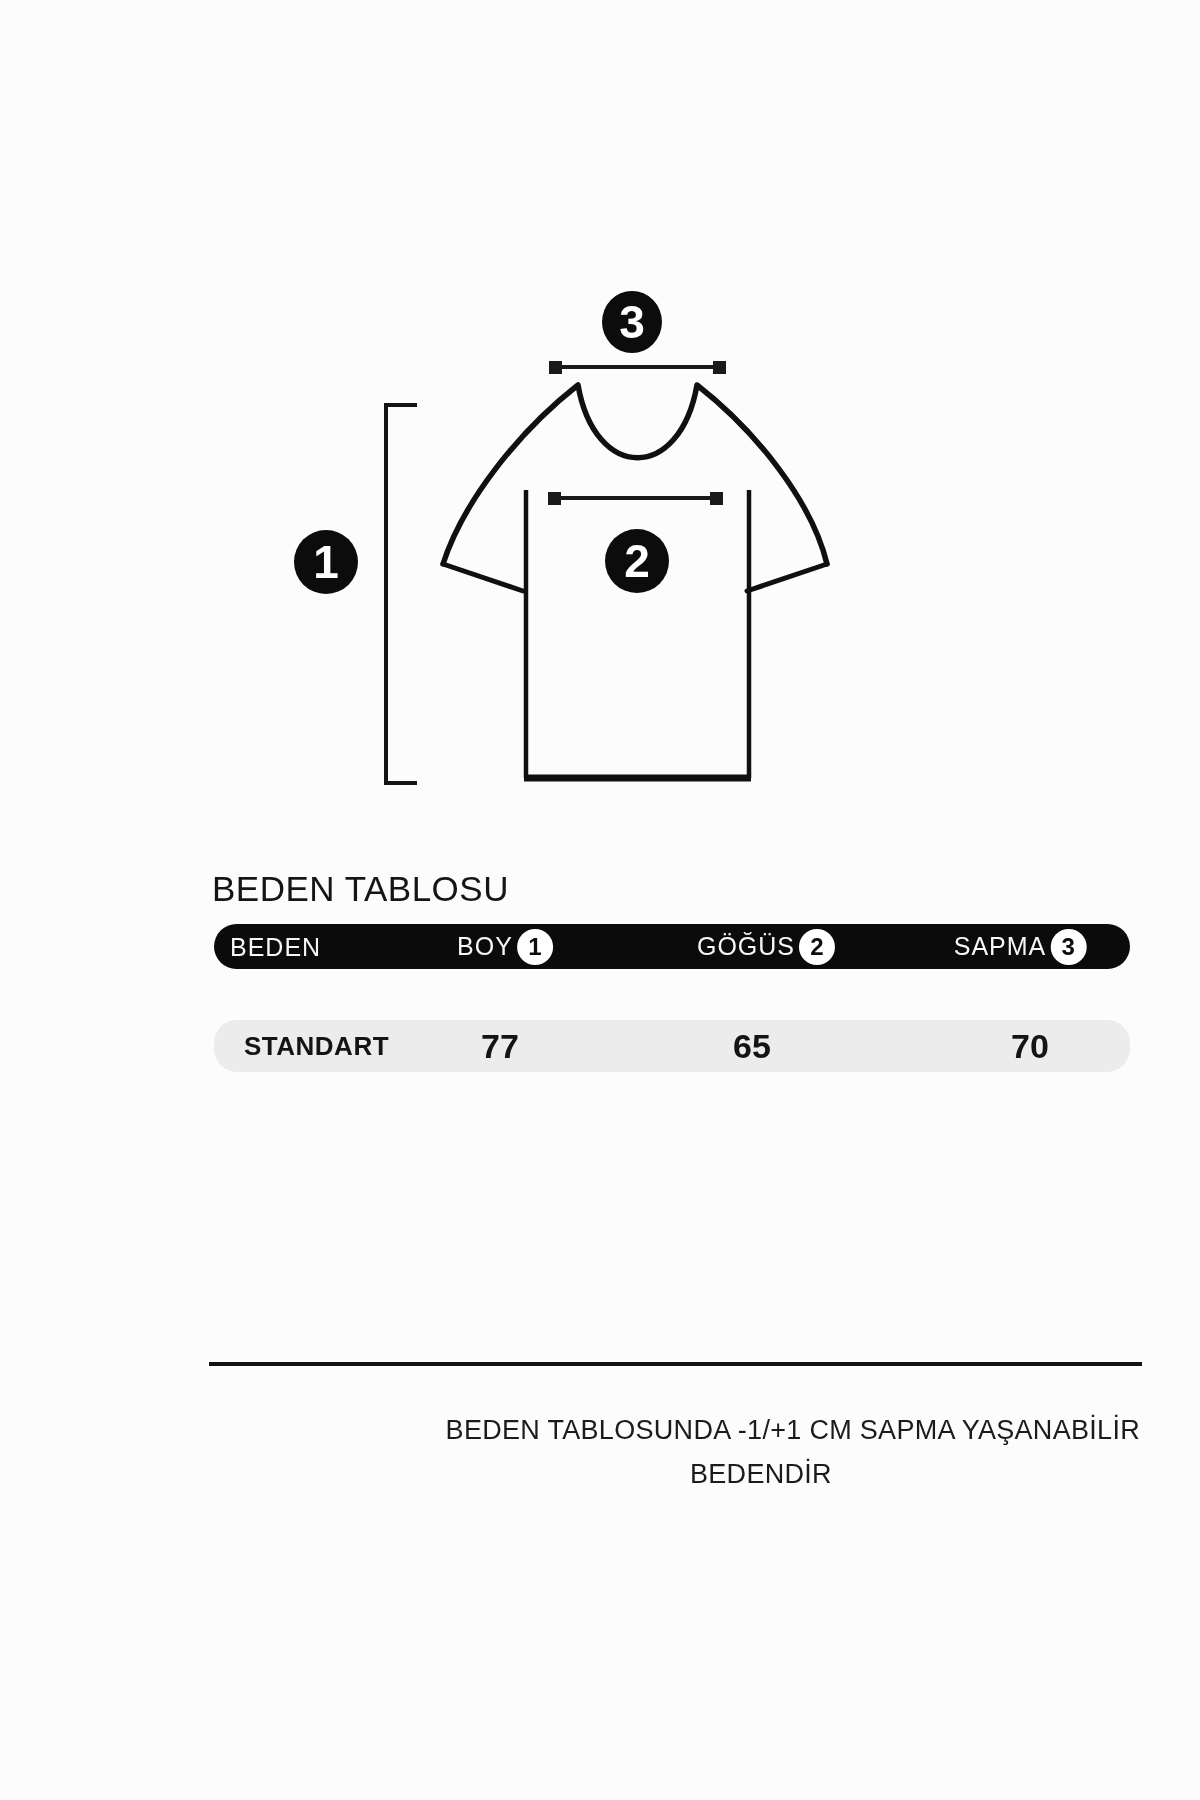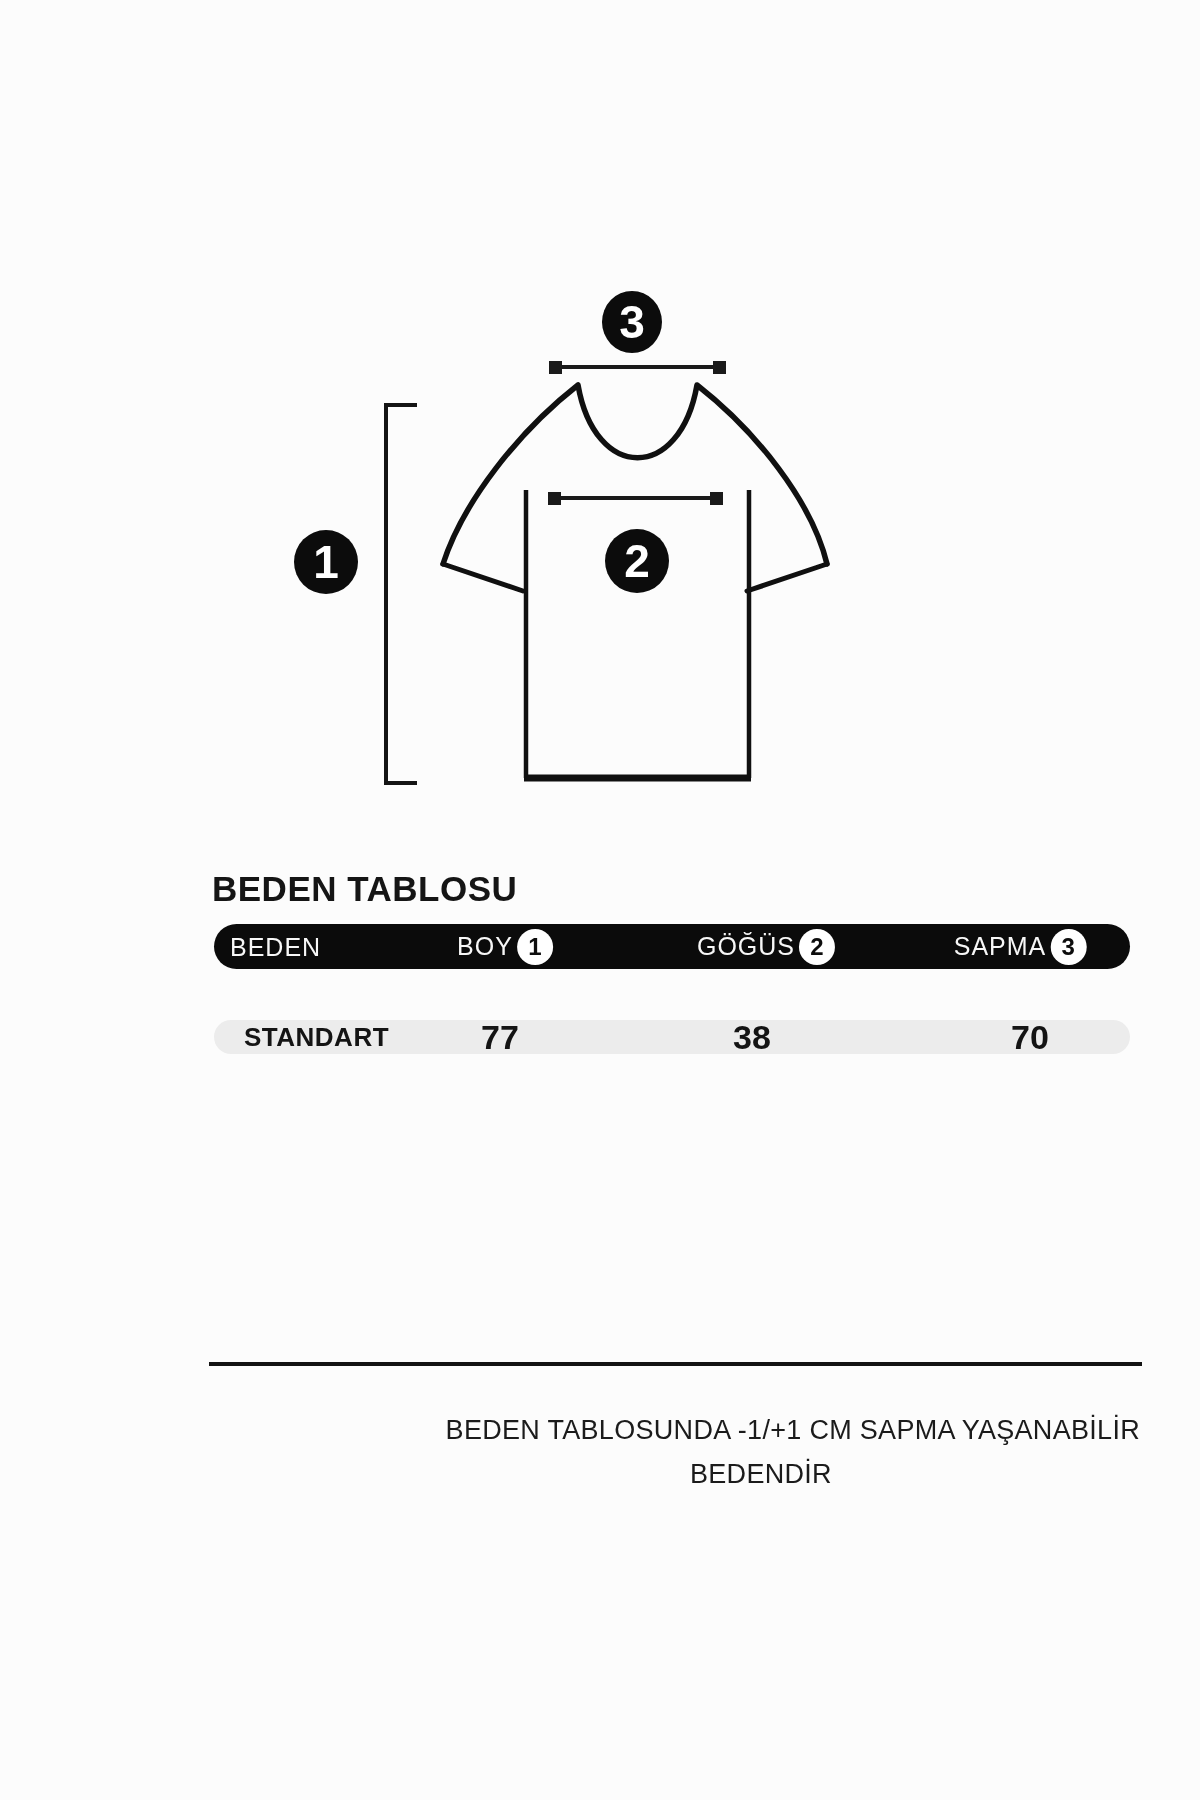--- a/index.html
+++ b/index.html
@@ -15,7 +15,7 @@
   
   .section-title{
     position:absolute;left:212px;top:869px;
-    font-size:35px;font-weight:700;letter-spacing:0.5px;color:#151515;
+    font-size:35px;font-weight:400;letter-spacing:0.5px;color:#151515;
   }
   
   .table-header{

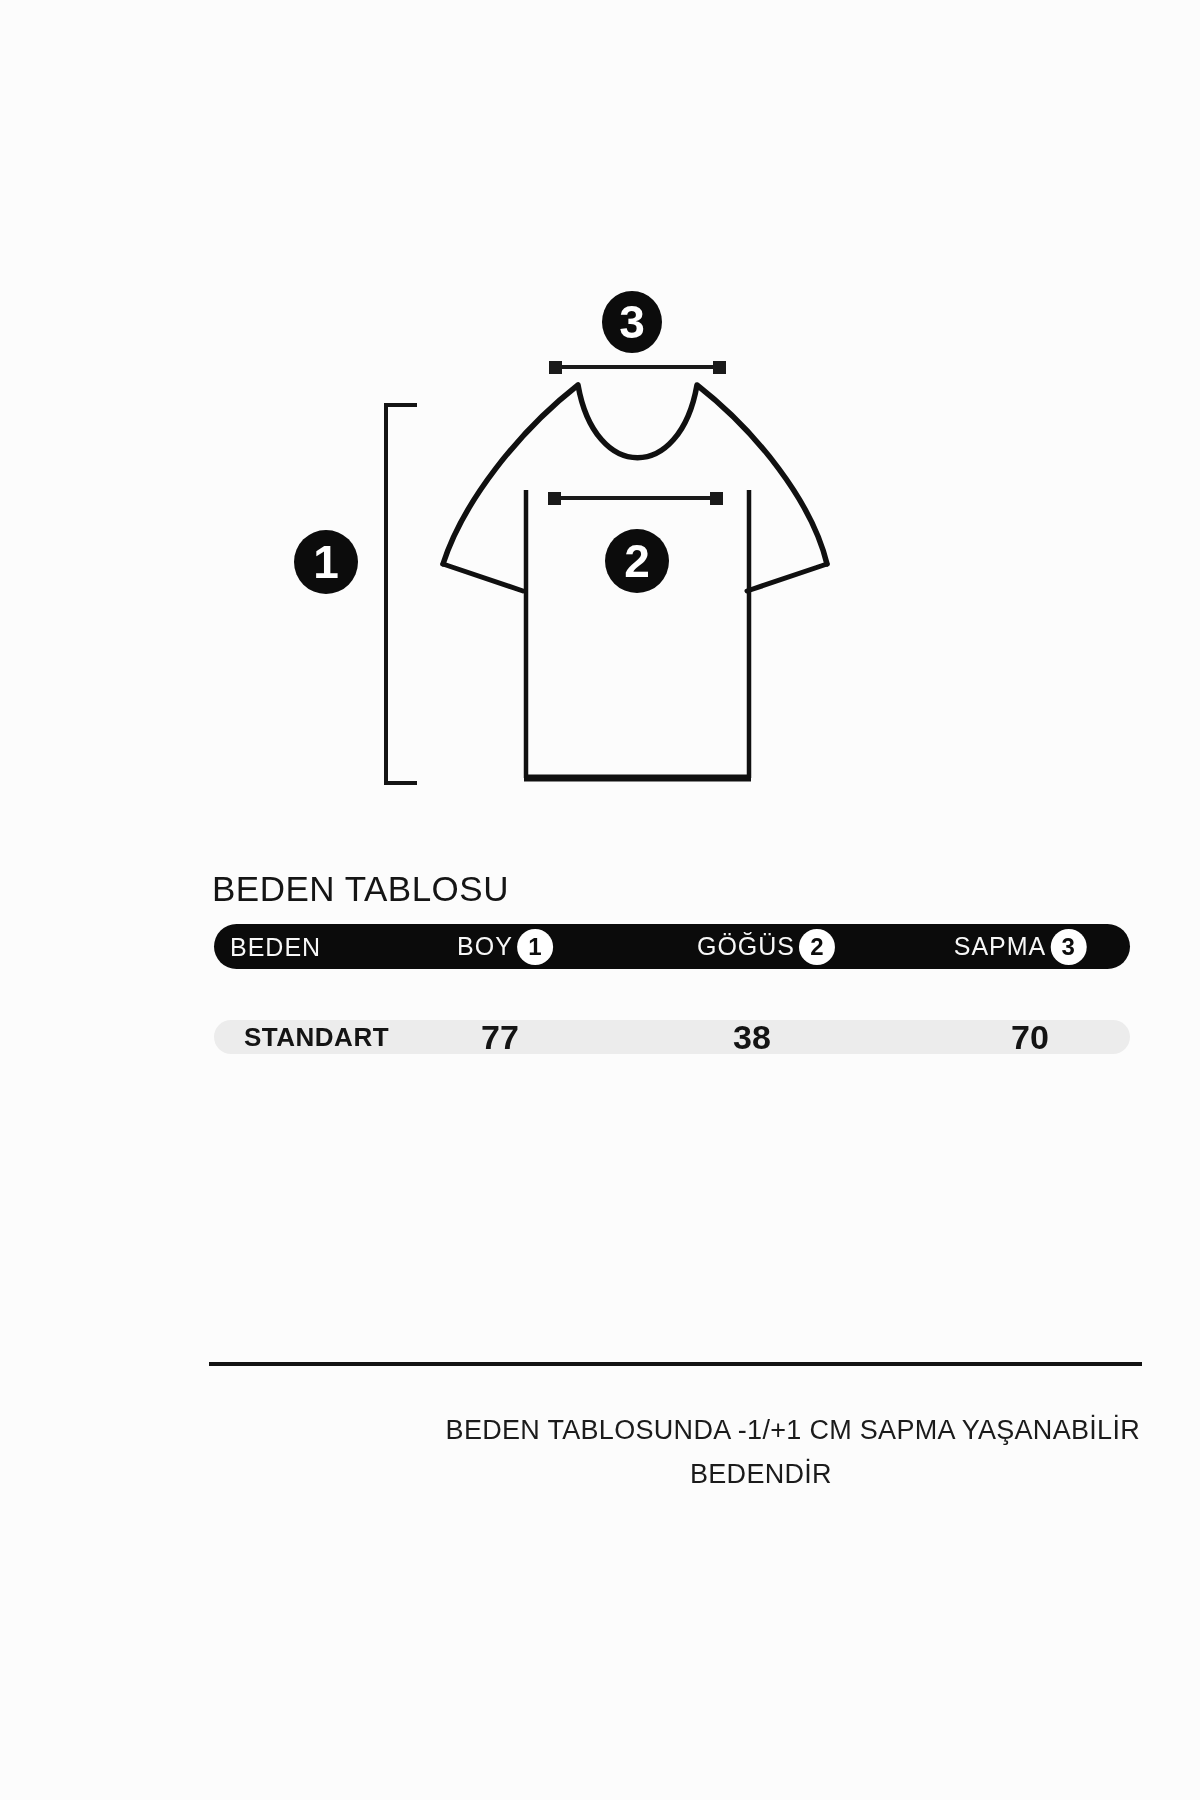--- a/index.html
+++ b/index.html
@@ -38,7 +38,7 @@
   .hcol-1{left:291px;} .hcol-2{left:552px;} .hcol-3{left:806px;}
   
   .table-row{
-    position:absolute;left:214px;top:1020px;width:916px;height:34px;
+    position:absolute;left:214px;top:1020px;width:916px;height:52px;
     background:var(--row-bg,#ececec);border-radius:23px;
   }
   .table-row .row-size{

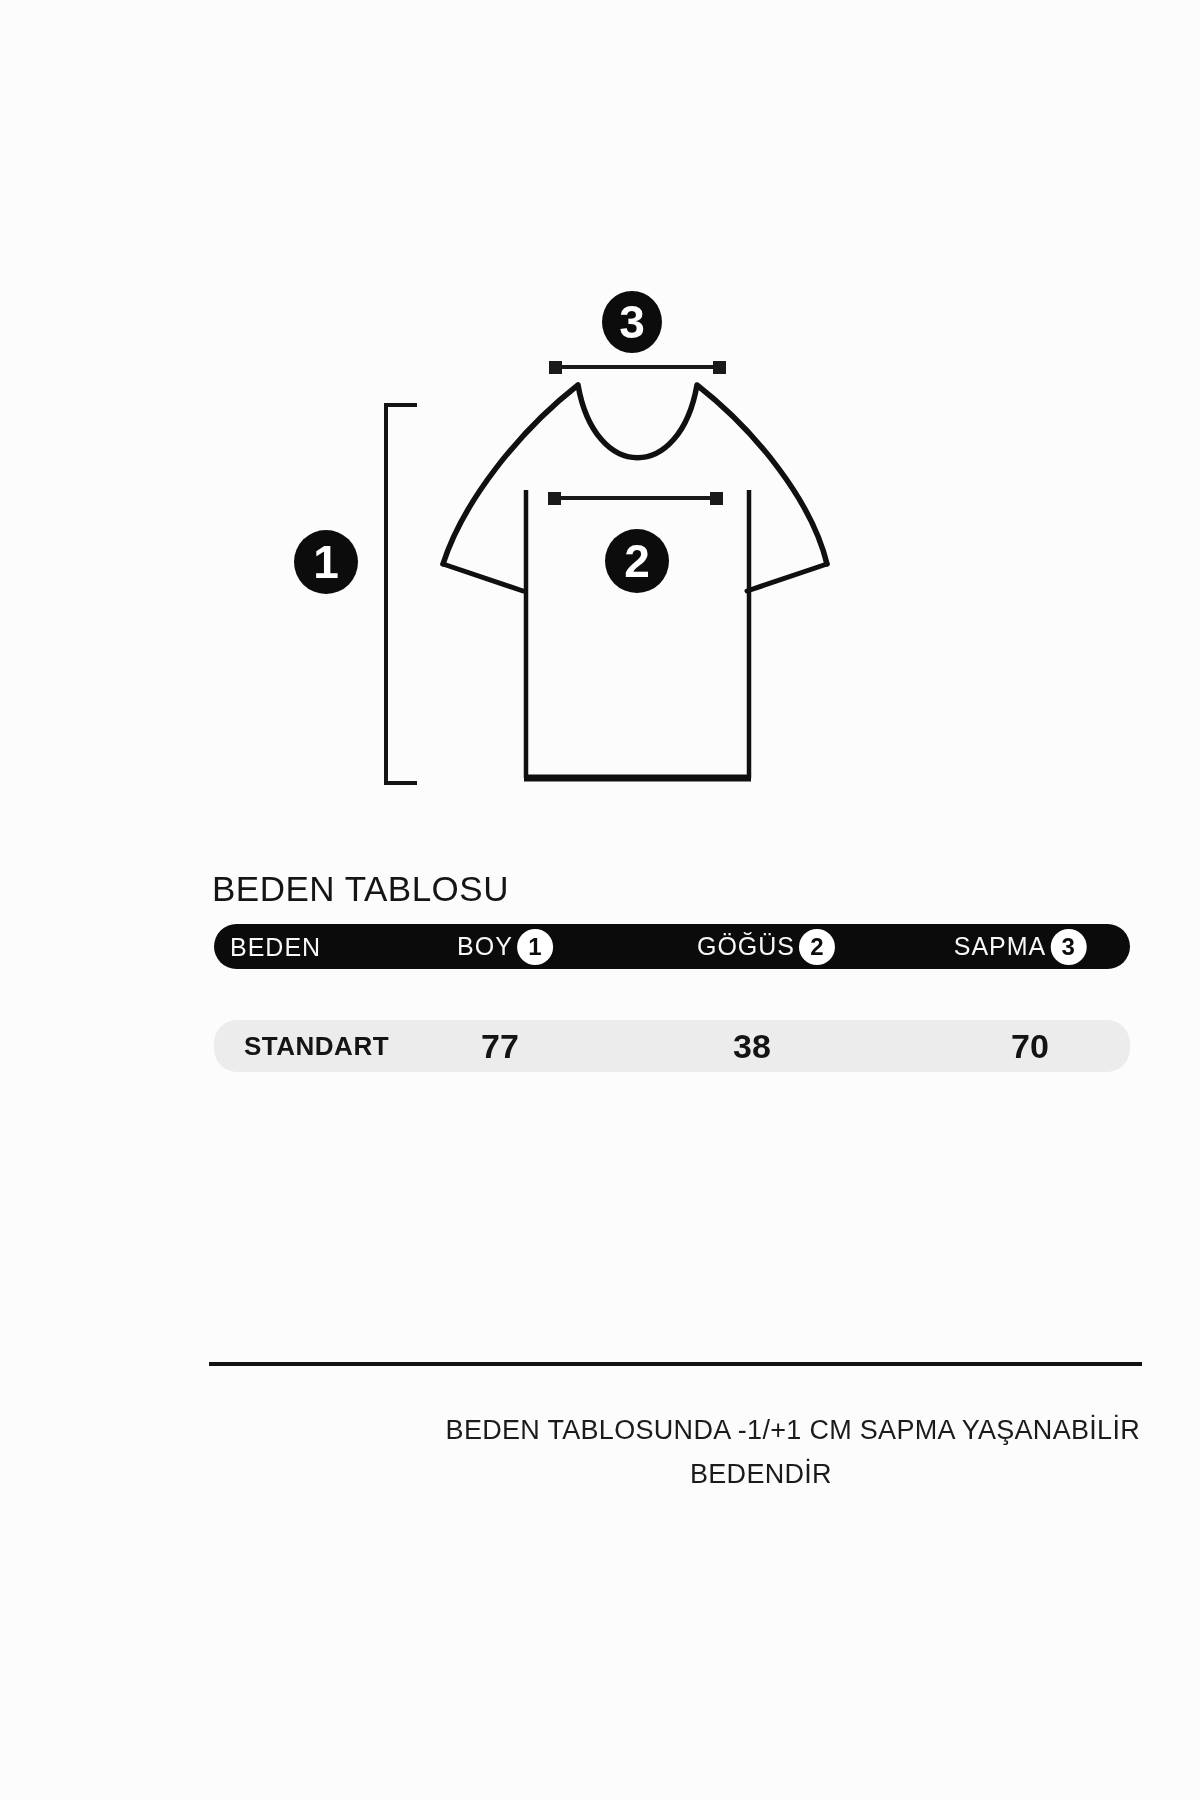--- a/index.html
+++ b/index.html
@@ -119,7 +119,7 @@
   <div class="table-row">
     <span class="row-size">STANDART</span>
     <span class="rval rval-1">77</span>
-    <span class="rval rval-2">38</span>
+    <span class="rval rval-2">65</span>
     <span class="rval rval-3">70</span>
   </div>
 

